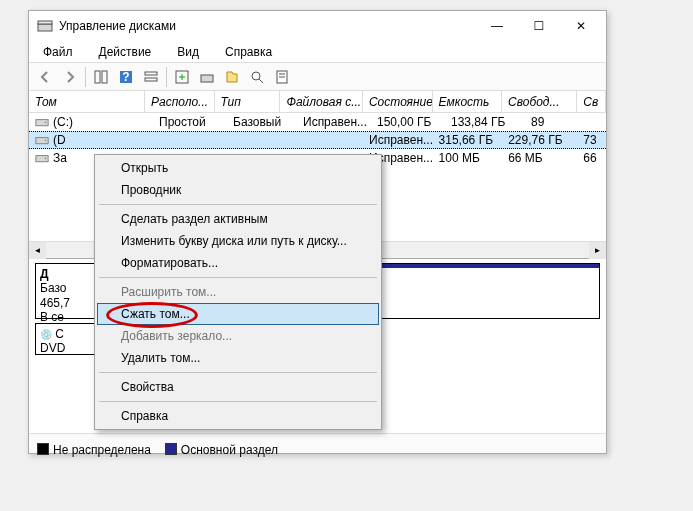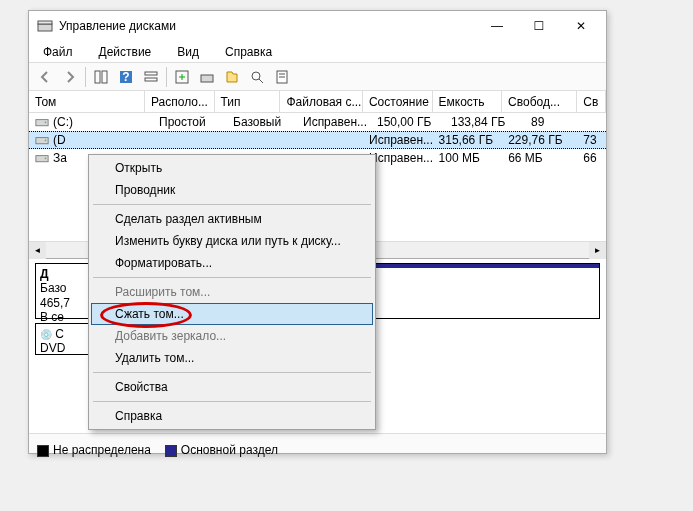--- a/index.html
+++ b/index.html
@@ -23,7 +23,7 @@
 
 .grid-wrap { flex: 0 0 auto; height: 168px; border-bottom: 1px solid #aaa; display: flex; flex-direction: column; position: relative; }
 .grid-head { display: flex; background: #fff; border-bottom: 1px solid #ddd; height: 22px; }
-.gh { border-right: 1px solid #ddd; padding: 3px 6px; font-size: 12px; display: flex; align-items: center; overflow: hidden; white-space: nowrap; }
+.gh { border-right: 1px solid #ddd; padding: 3px 6px; font-size: 12px; display: flex; align-items: center; overflow: hidden; white-space: nowrap; font-style: italic; }
 .grid-body { flex: 1; overflow: hidden; position: relative; }
 .row { display: flex; height: 18px; }
 .row.sel { background: #cce8ff; border: 1px dotted #000; border-left: none; border-right: none; }

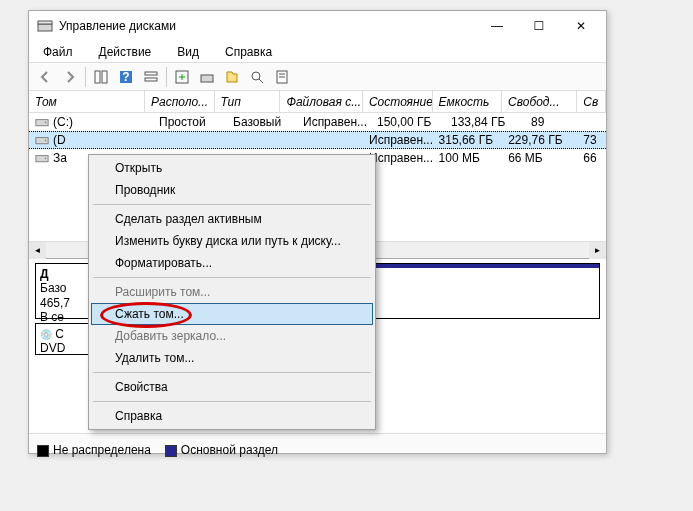--- a/index.html
+++ b/index.html
@@ -47,7 +47,7 @@
 .leg-item { display: flex; align-items: flex-end; gap: 4px; margin-top: 12px; }
 .leg-sw { width: 12px; height: 12px; border: 1px solid #333; }
 
-.context-menu { position: absolute; left: 88px; top: 154px; width: 288px; background: #f0f0f0; border: 1px solid #a0a0a0; box-shadow: 3px 3px 6px rgba(0,0,0,.3); z-index: 100; padding: 2px; }
+.context-menu { position: absolute; left: 94px; top: 154px; width: 288px; background: #f0f0f0; border: 1px solid #a0a0a0; box-shadow: 3px 3px 6px rgba(0,0,0,.3); z-index: 100; padding: 2px; }
 .cm-item { height: 22px; display: flex; align-items: center; padding: 0 24px; font-size: 12px; }
 .cm-item.disabled { color: #737373; }
 .cm-item.hover { background: #cde6f7; border: 1px solid #27628e; padding: 0 23px; }

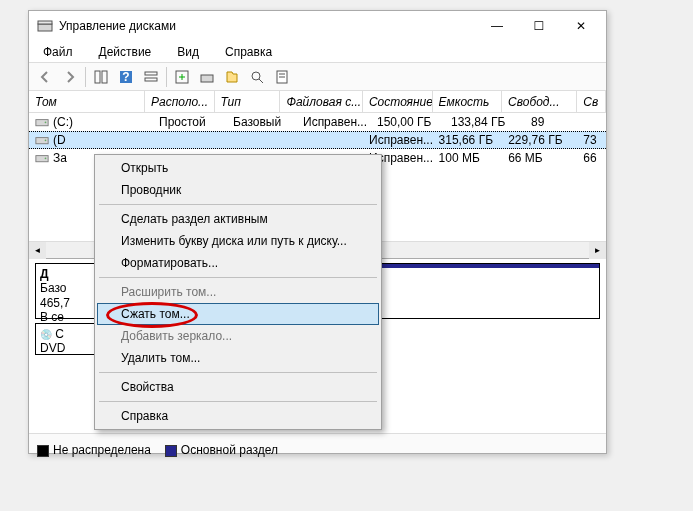--- a/index.html
+++ b/index.html
@@ -44,7 +44,7 @@
 .part:last-child { border-right: none; }
 
 .legend { height: 20px; display: flex; align-items: center; padding: 2px 8px; gap: 14px; border-top: 1px solid #ddd; background: #fafafa; font-size: 11px; }
-.leg-item { display: flex; align-items: flex-end; gap: 4px; margin-top: 12px; }
+.leg-item { display: flex; align-items: flex-start; gap: 4px; margin-top: 12px; }
 .leg-sw { width: 12px; height: 12px; border: 1px solid #333; }
 
 .context-menu { position: absolute; left: 94px; top: 154px; width: 288px; background: #f0f0f0; border: 1px solid #a0a0a0; box-shadow: 3px 3px 6px rgba(0,0,0,.3); z-index: 100; padding: 2px; }

